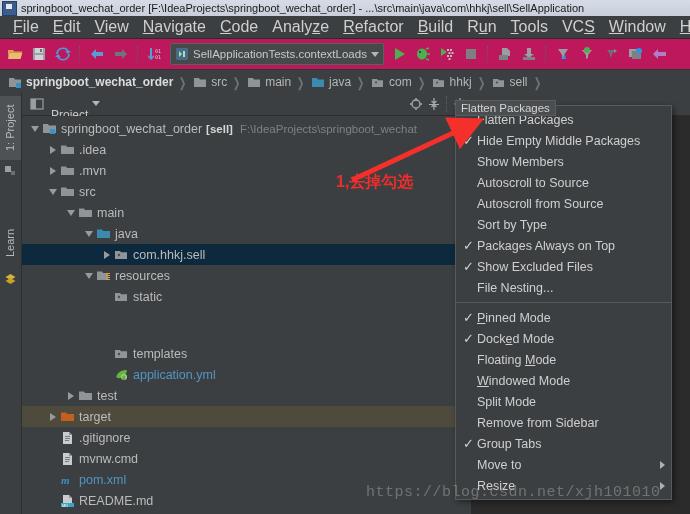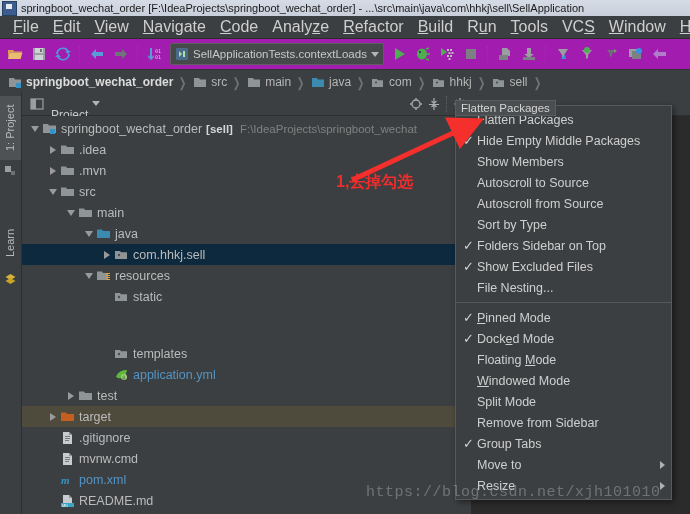--- a/index.html
+++ b/index.html
@@ -64,7 +64,7 @@
   
   #toolbar {
     height: 30px;
-    background: #a21caf;
+    background: #be185d;
     display: flex; align-items: center;
     padding-left: 4px;
     gap: 2px;

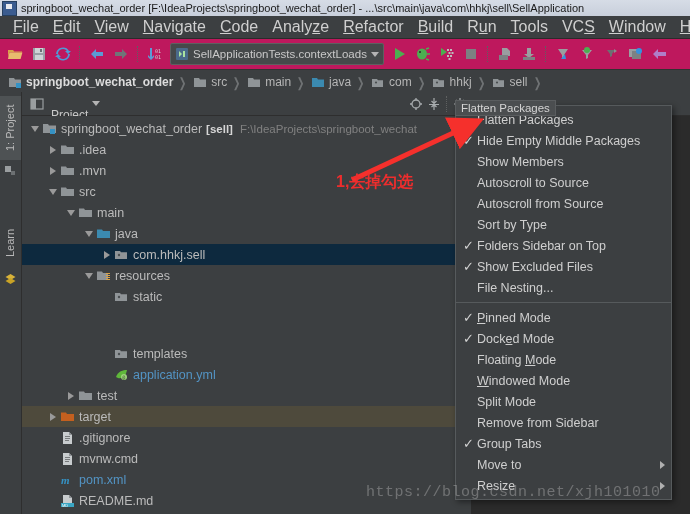--- a/index.html
+++ b/index.html
@@ -878,7 +878,7 @@
     </div>
     <div class="mrow">
       <span class="mcheck">✓</span>
-      <span class="mlabel">Folders Sidebar on Top</span>
+      <span class="mlabel">Packages Always on Top</span>
     </div>
     <div class="mrow">
       <span class="mcheck">✓</span>

